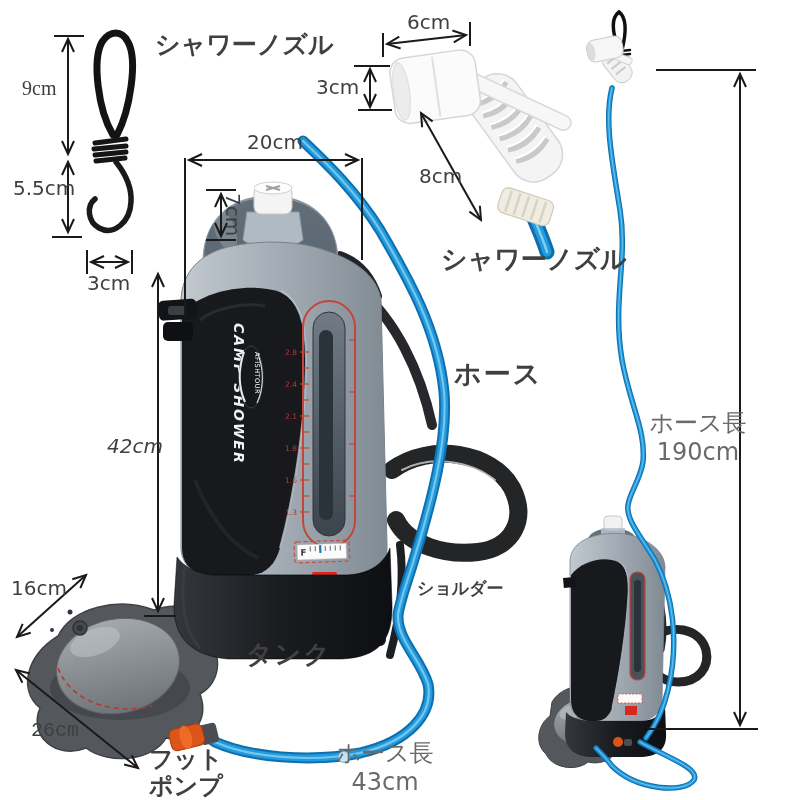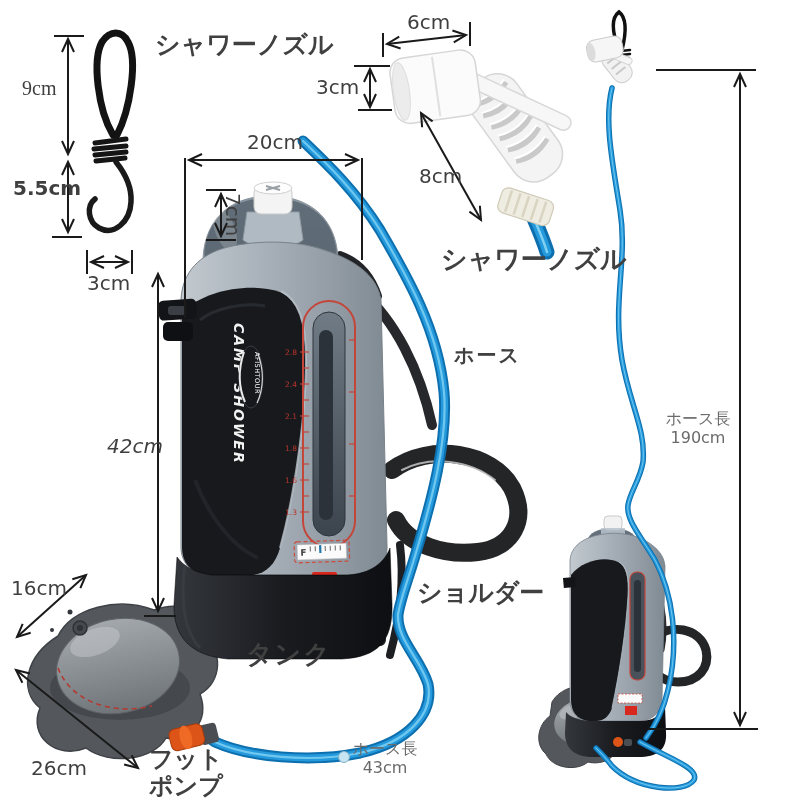--- a/index.html
+++ b/index.html
@@ -374,7 +374,7 @@
 </div>
 
 <div class="dim" style="left:22px;top:77px;font-family:Liberation Serif, serif;">9cm</div>
-<div class="dim" style="left:13px;top:176px;font-weight:bold;">5.5cm</div>
+<div class="dim" style="left:13px;top:176px;">5.5cm</div>
 <div class="dim" style="left:87px;top:271px;">3cm</div>
 <div class="dim" style="left:407px;top:10px;">6cm</div>
 <div class="dim" style="left:316px;top:75px;">3cm</div>

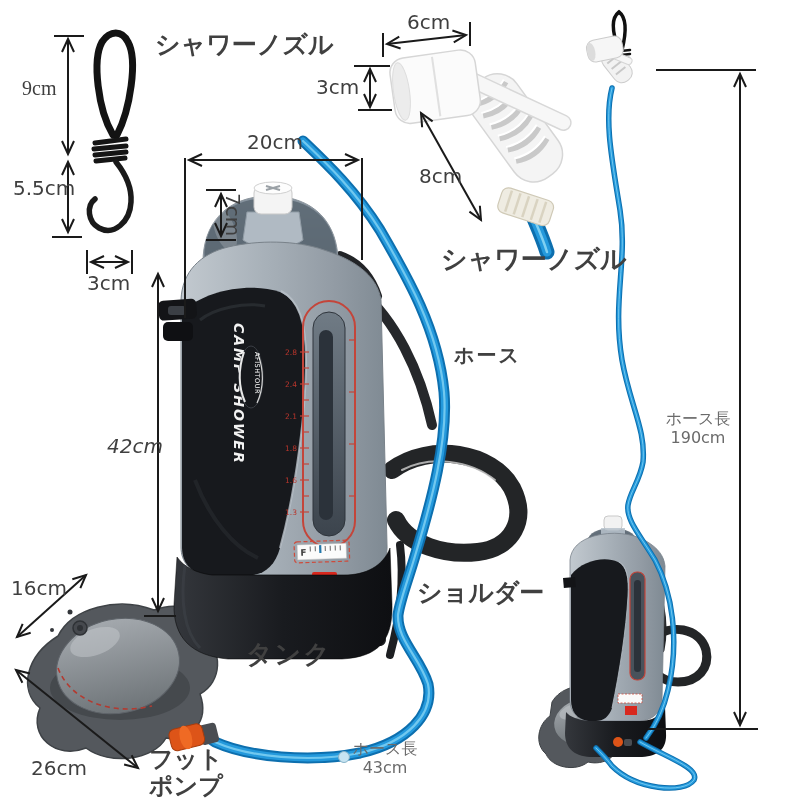--- a/index.html
+++ b/index.html
@@ -350,7 +350,7 @@
 
 <div class="lbl" style="left:441px;top:245px;font-size:26px;">シャワーノズル</div>
 
-<div class="lbl" style="left:454px;top:344px;font-size:20px;letter-spacing:2px;">ホース</div>
+<div class="lbl" style="left:454px;top:359px;font-size:27px;letter-spacing:2px;">ホース</div>
 
 <div class="lbl" style="left:417px;top:579px;font-size:25px;text-align:center;">
   <div>ショルダー</div>

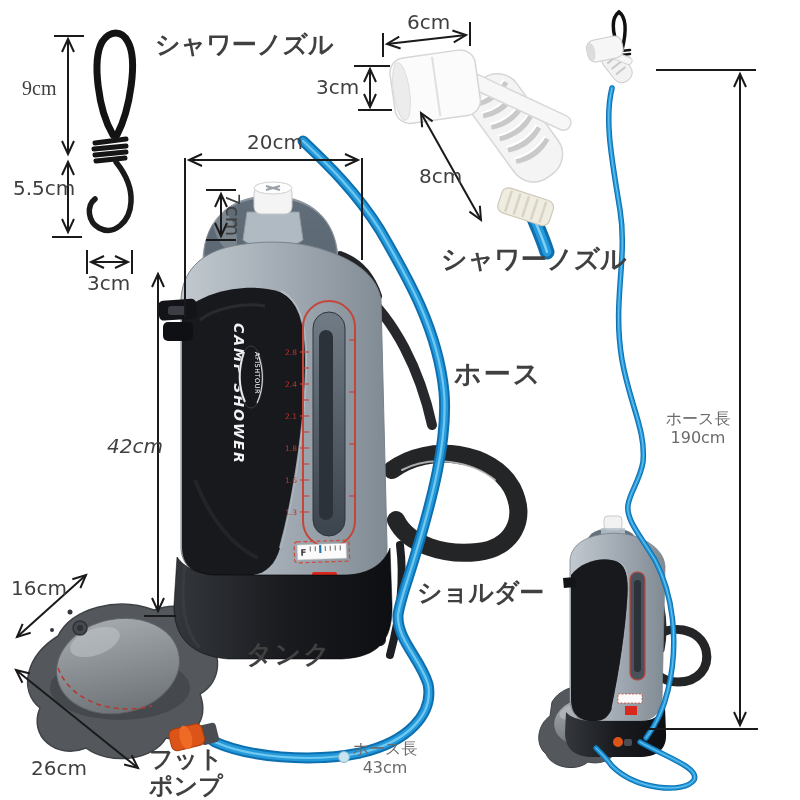--- a/index.html
+++ b/index.html
@@ -9,7 +9,7 @@
   .lbl{position:absolute;color:#404040;font-weight:bold;line-height:1.13;white-space:nowrap;}
   .dim{position:absolute;color:#3f3f3f;font-size:20px;white-space:nowrap;}
   .dim-rot{transform:rotate(90deg);transform-origin:0 0;}
-  .note{position:absolute;color:#6a6a6a;font-size:16px;line-height:1.2;text-align:center;white-space:nowrap;}
+  .note{position:absolute;color:#6a6a6a;font-size:24px;line-height:1.2;text-align:center;white-space:nowrap;}
 </style>
 </head>
 <body>

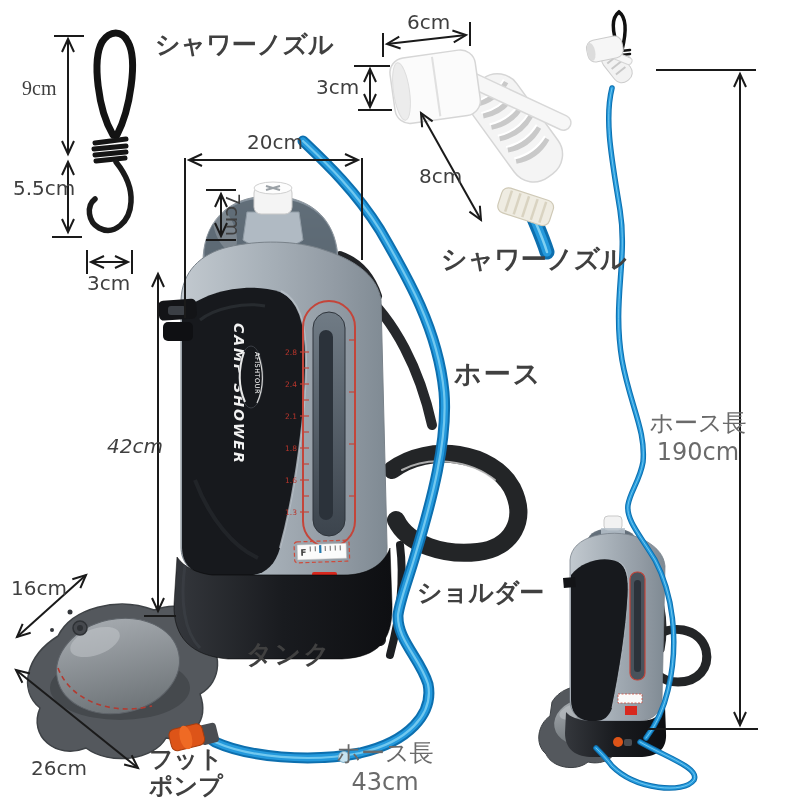--- a/index.html
+++ b/index.html
@@ -352,7 +352,7 @@
 
 <div class="lbl" style="left:454px;top:359px;font-size:27px;letter-spacing:2px;">ホース</div>
 
-<div class="lbl" style="left:417px;top:579px;font-size:25px;text-align:center;">
+<div class="lbl" style="left:417px;top:579px;font-size:17px;text-align:center;">
   <div>ショルダー</div>
 </div>
 

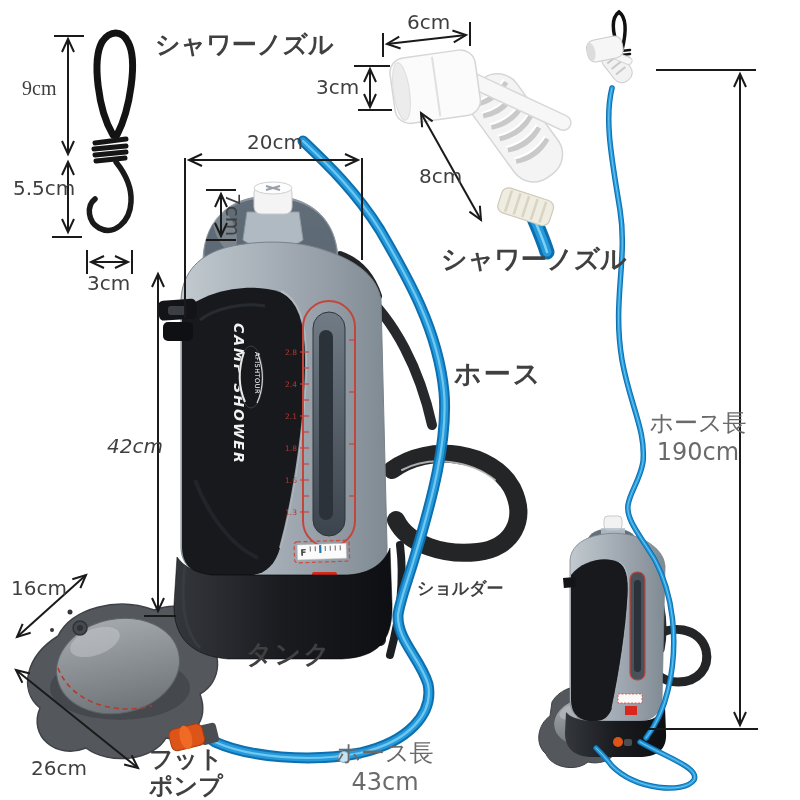--- a/index.html
+++ b/index.html
@@ -383,7 +383,7 @@
 <div class="dim dim-rot" style="left:245px;top:193px;">7cm</div>
 <div class="dim" style="left:107px;top:434px;font-style:italic;">42cm</div>
 <div class="dim" style="left:11px;top:576px;">16cm</div>
-<div class="dim" style="left:31px;top:756px;">26cm</div>
+<div class="dim" style="left:31px;top:719px;font-family:Liberation Mono, monospace;">26cm</div>
 
 </div>
 

